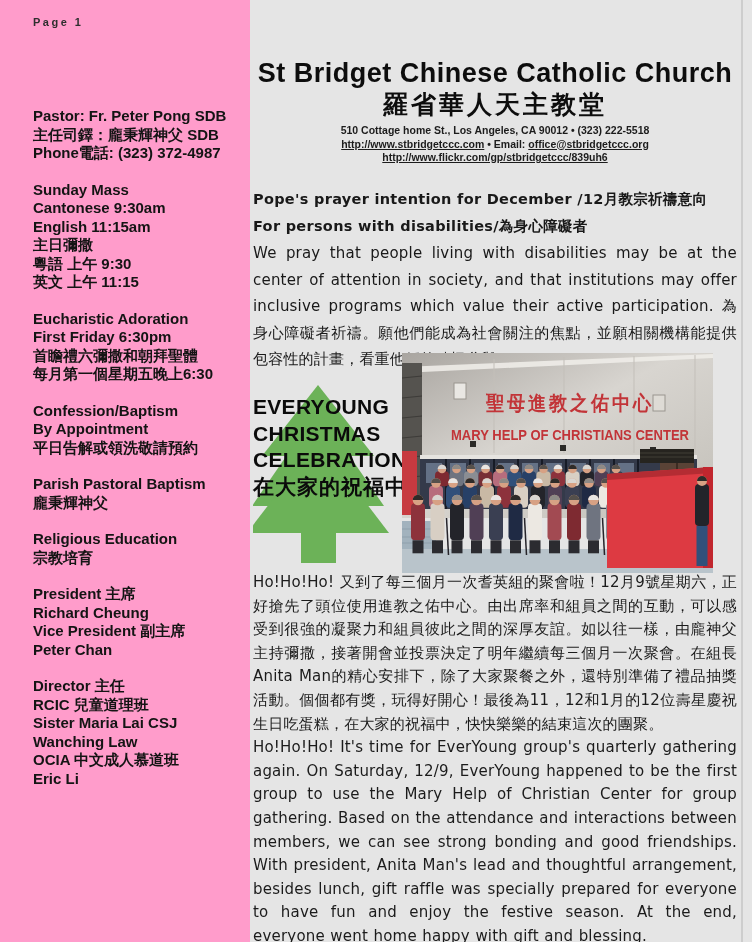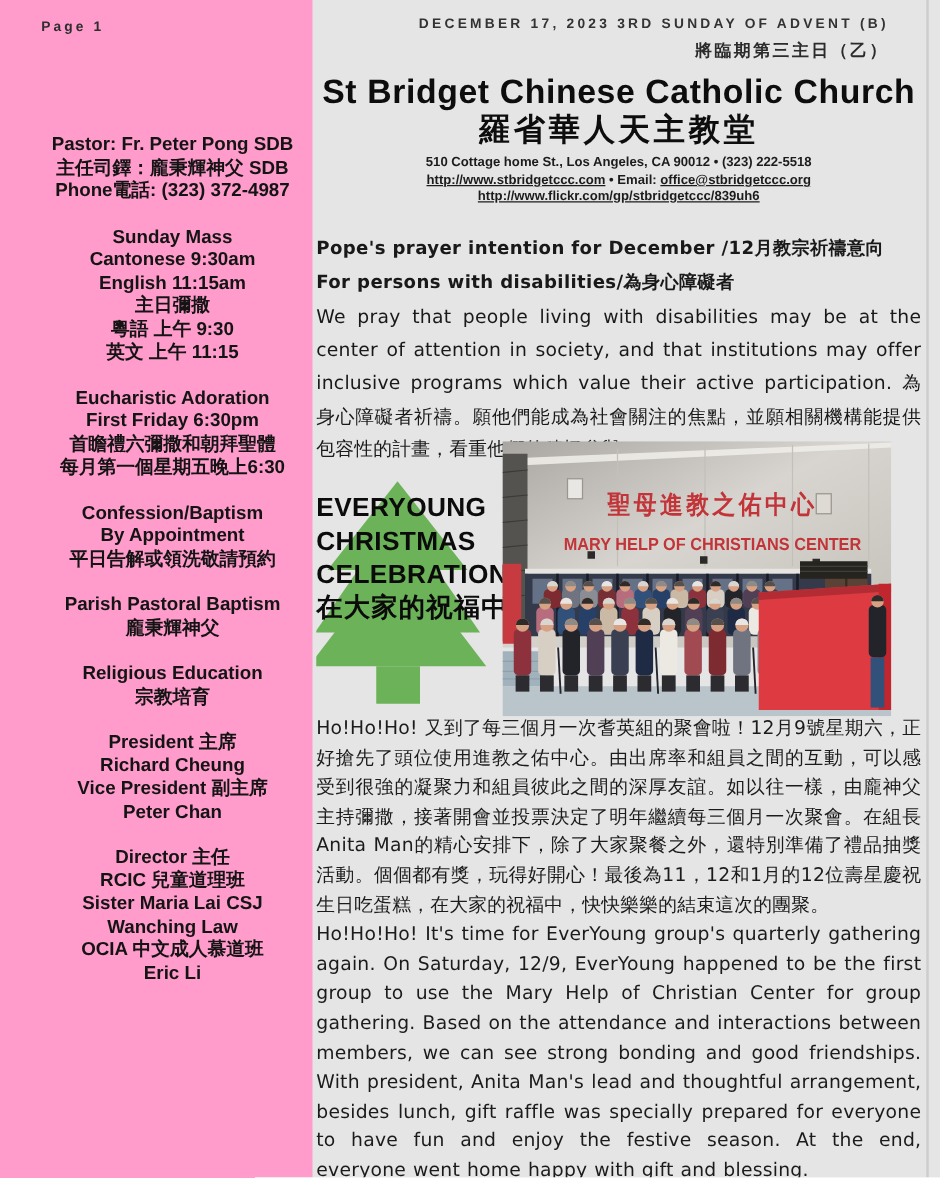--- a/index.html
+++ b/index.html
@@ -103,10 +103,6 @@
 
   <div class="main">
 
-    <div class="masthead">
-      <div class="masthead-date">DECEMBER 17, 2023 3RD SUNDAY OF ADVENT (B)</div>
-      <div class="masthead-zh">將臨期第三主日（乙）</div>
-    </div>
 
     <div class="church">
       <div class="church-name">St Bridget Chinese Catholic Church</div>

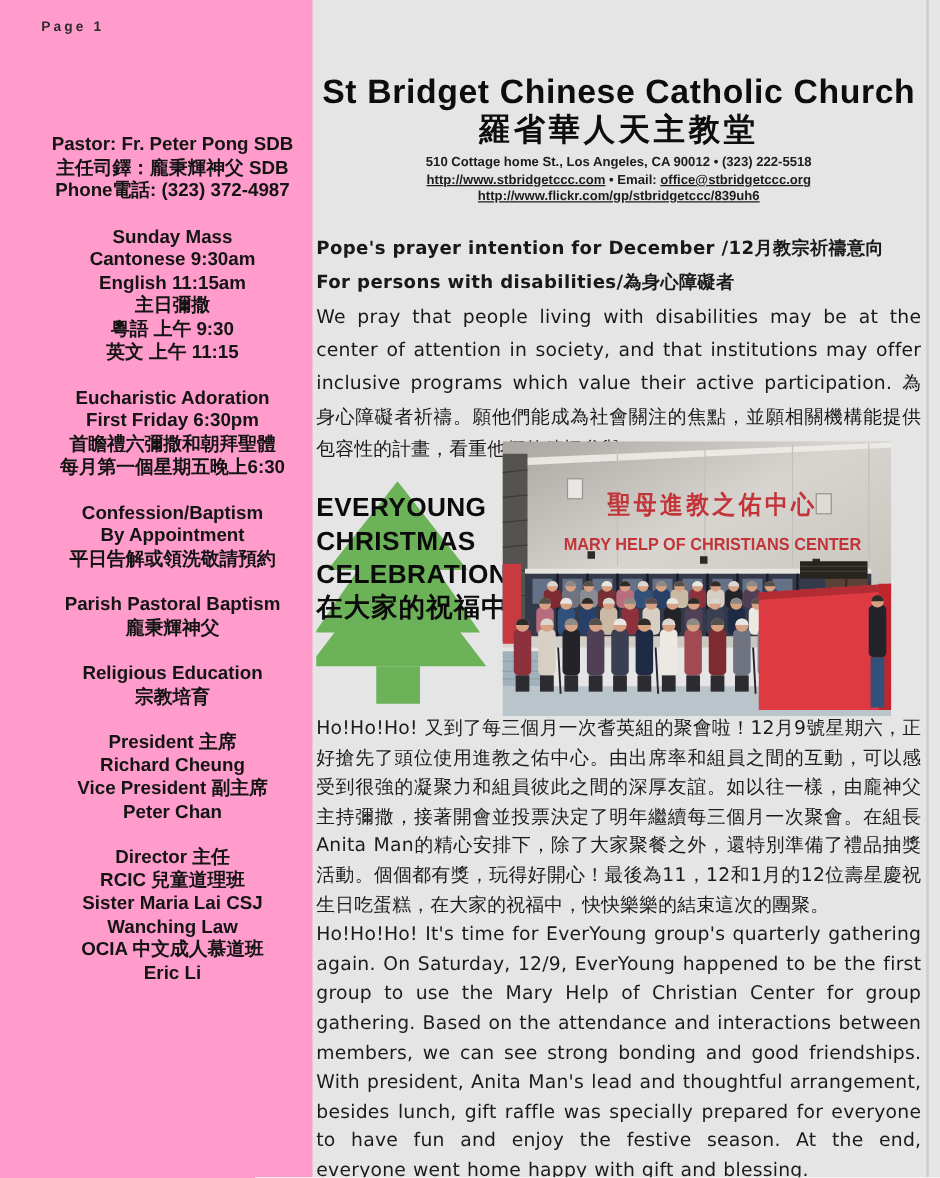--- a/index.html
+++ b/index.html
@@ -9,7 +9,7 @@
   .sidebar{position:absolute;left:0;top:0;width:250px;height:942px;background:var(--pink,#ff9ccb);}
   .page-label{position:absolute;left:33px;top:16px;font-size:11px;font-weight:bold;
         letter-spacing:2.5px;color:#2e2e2e;}
-  .sb-blocks{position:absolute;left:33px;top:107px;width:210px;text-align:center;}
+  .sb-blocks{position:absolute;left:33px;top:107px;width:210px;}
   .sb-block{margin-bottom:18px;}
   .sb-line{font-size:15px;font-weight:bold;line-height:18.5px;color:#141414;white-space:nowrap;}
   

